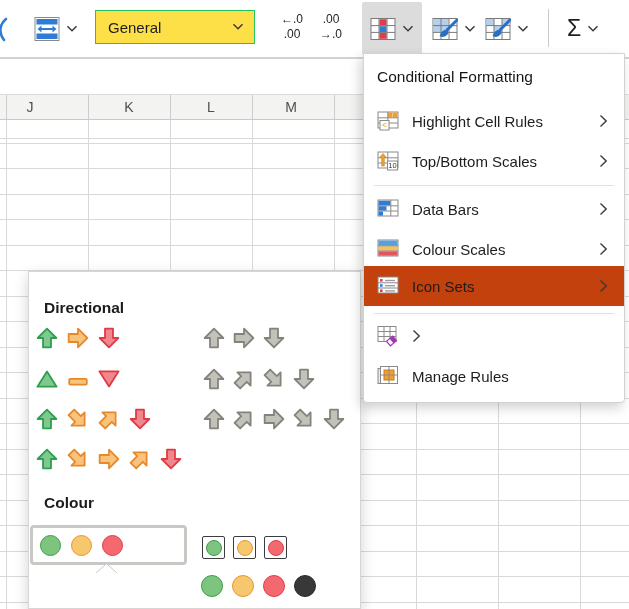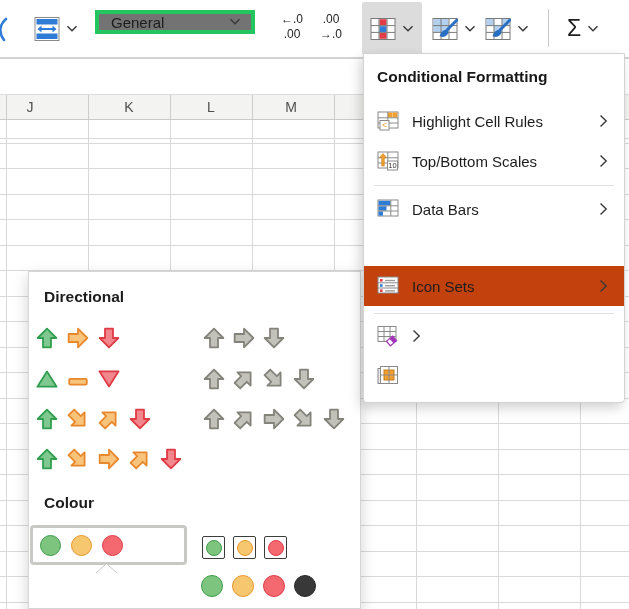--- a/index.html
+++ b/index.html
@@ -9,8 +9,8 @@
   .toolbar{position:absolute;left:0;top:0;width:629px;height:57px;background:#fff;
            border-bottom:2px solid #d2d2d2;z-index:2;}
   .tb-abs{position:absolute;}
-  .combo{position:absolute;left:95px;top:10px;width:160px;height:24px;border:4px solid #22c55e;
-         background:#737373;display:flex;align-items:center;box-sizing:border-box;}
+  .combo{position:absolute;left:95px;top:10px;width:160px;height:34px;border:1px solid #22c55e;
+         background:#fde047;display:flex;align-items:center;box-sizing:border-box;}
   .combo .lbl{flex:1;padding-left:12px;font-size:15px;color:#1d1d1d;}
   .combo .chev{padding-right:10px;display:flex;}
   .decbtn{position:absolute;top:12px;font-size:12px;line-height:1.25;color:#1f1f1f;

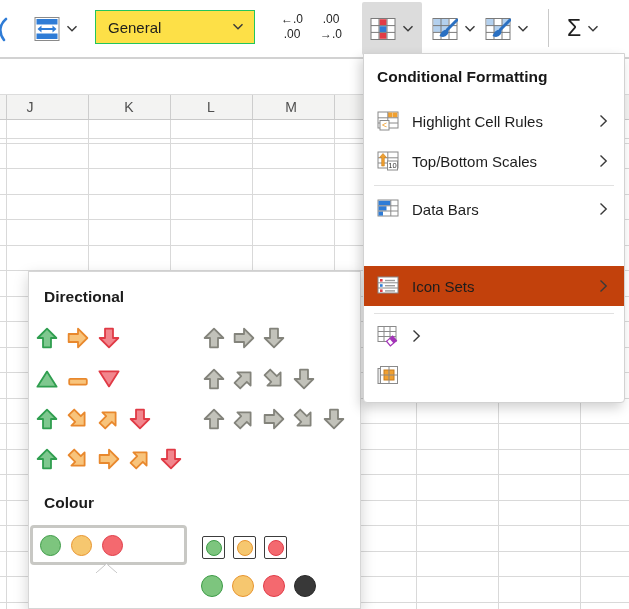--- a/index.html
+++ b/index.html
@@ -35,7 +35,7 @@
   .menu{position:absolute;left:363px;top:53px;width:262px;height:350px;background:#fff;
         border:1px solid #d2d2d2;border-radius:0 0 4px 4px;box-sizing:border-box;
         box-shadow:-3px 5px 12px rgba(0,0,0,.18);z-index:6;}
-  .mtitle{position:absolute;left:13px;top:14px;font-size:15.5px;font-weight:700;color:#171717;}
+  .mtitle{position:absolute;left:13px;top:14px;font-size:15.5px;font-weight:400;color:#171717;}
   .mi{position:absolute;left:0;width:100%;height:40px;display:flex;align-items:center;
       padding:0 16px 0 13px;box-sizing:border-box;}
   .mi.hl{background:#c2410c;}

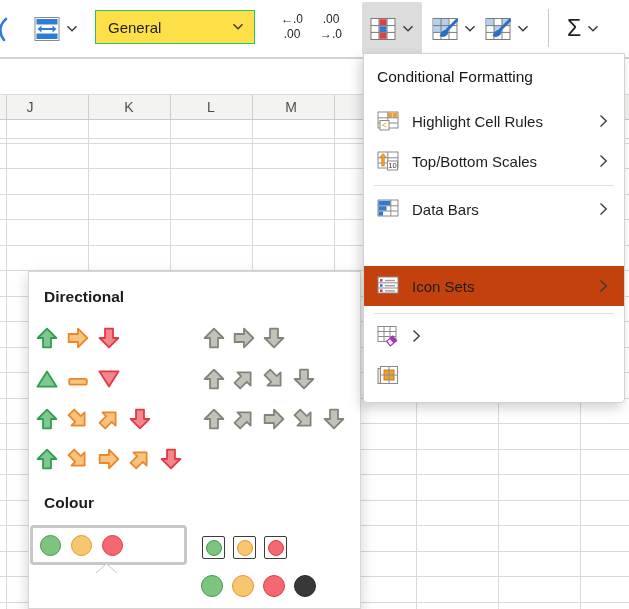--- a/index.html
+++ b/index.html
@@ -251,6 +251,24 @@
       </span>
     </div>
 
+    <div class="mi" style="top:175px">
+      <span class="mic">
+        <svg width="22" height="22" viewBox="0 0 22 22">
+          <rect x="1" y="2" width="20" height="16" fill="#fff" stroke="#8a8a8a"></rect>
+          <rect x="1.5" y="2.6" width="19" height="5" fill="#56a0e0"></rect>
+          <rect x="1.5" y="8.1" width="19" height="4.7" fill="#f6bf62"></rect>
+          <rect x="1.5" y="13.3" width="19" height="4.3" fill="#e5545c"></rect>
+          <line x1="1" y1="7.8" x2="21" y2="7.8" stroke="#8a8a8a"></line>
+          <line x1="1" y1="13" x2="21" y2="13" stroke="#8a8a8a"></line>
+        </svg>
+      </span>
+      <span class="mil">Colour Scales</span>
+      <span class="mch">
+        <svg width="9" height="14" viewBox="0 0 9 14">
+            <path d="M1.5 1.5 L7.2 7 L1.5 12.5" fill="none" stroke="#3a3a3a" stroke-width="1.4"></path>
+          </svg>
+      </span>
+    </div>
 
     <div class="mi hl" style="top:212px">
       <span class="mic">

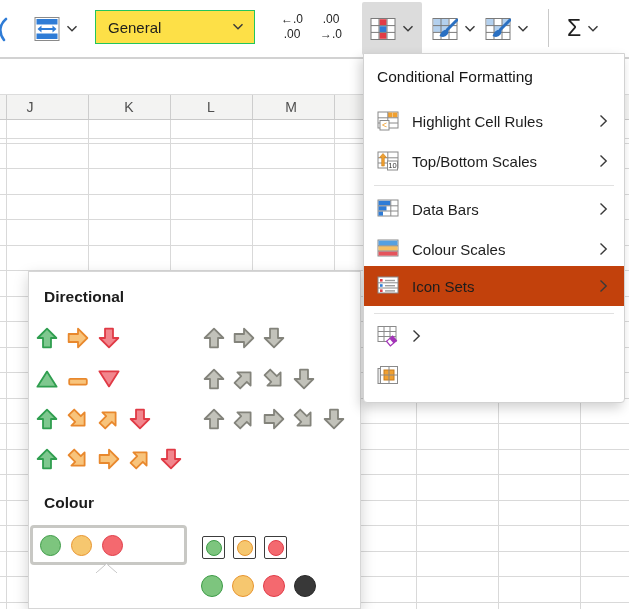--- a/index.html
+++ b/index.html
@@ -329,7 +329,7 @@
   </div>
 
   <div class="submenu">
-    <div class="sectitle" style="top:16px">Directional</div>
+    <div class="sectitle" style="top:27px">Directional</div>
 
     <div class="isrow" style="top:55px;left:7px">
       <svg class="big22" viewBox="0 0 16 16">

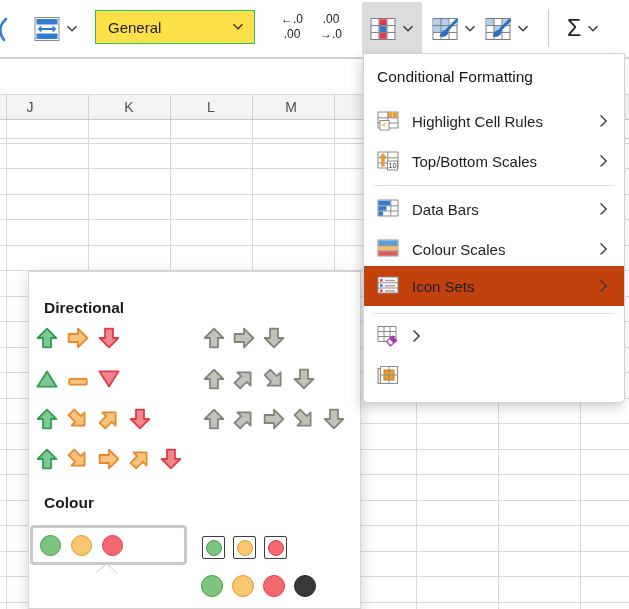--- a/index.html
+++ b/index.html
@@ -325,6 +325,7 @@
           <line x1="12" y1="1.5" x2="12" y2="18.5" stroke="#8a8a8a"></line>
         </svg>
       </span>
+      <span class="mil">Manage Rules</span>
     </div>
   </div>
 

